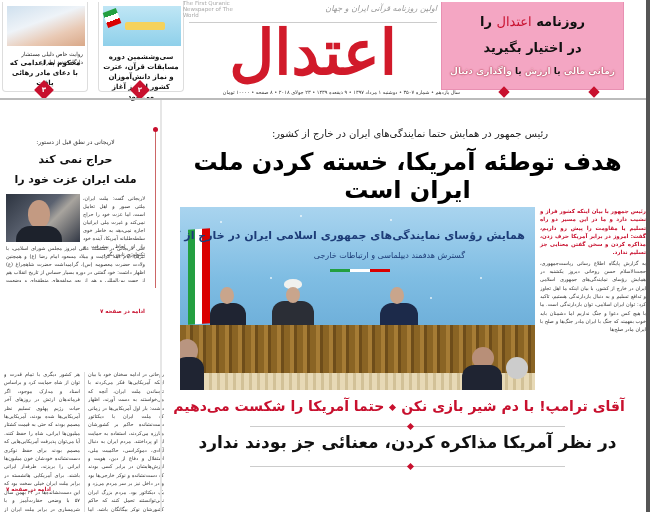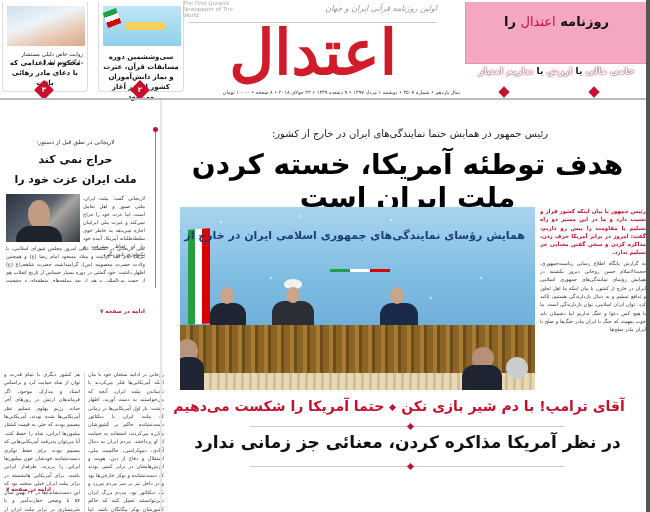--- a/index.html
+++ b/index.html
@@ -30,7 +30,7 @@
   .logo-main { position: absolute; left: 0; right: 0; top: 18px; text-align: center; font-family: "DejaVu Serif", serif; font-size: 62px; line-height: 70px; color: #d11a2a; font-weight: bold; letter-spacing: -2px; }
   .dateline { position: absolute; left: 190px; top: 89px; width: 270px; font-size: 5px; color: #333; text-align: right; white-space: nowrap; overflow: hidden; }
 
-  .ad-box { position: absolute; left: 465px; top: 2px; width: 183px; height: 62px; background: #f4a6c3; border: 1px solid #e890b2; border-top: none; }
+  .ad-box { position: absolute; left: 441px; top: 2px; width: 183px; height: 88px; background: #f4a6c3; border: 1px solid #e890b2; border-top: none; }
   .ad-l1 { position: absolute; right: 10px; left: 10px; top: 12px; text-align: center; font-size: 13px; font-weight: bold; color: #111; }
   .ad-l1 .brand { color: #c8102e; font-family: "DejaVu Serif", serif; font-weight: normal; }
   .ad-l2 { position: absolute; right: 10px; left: 10px; top: 38px; text-align: center; font-size: 13px; font-weight: bold; color: #111; }

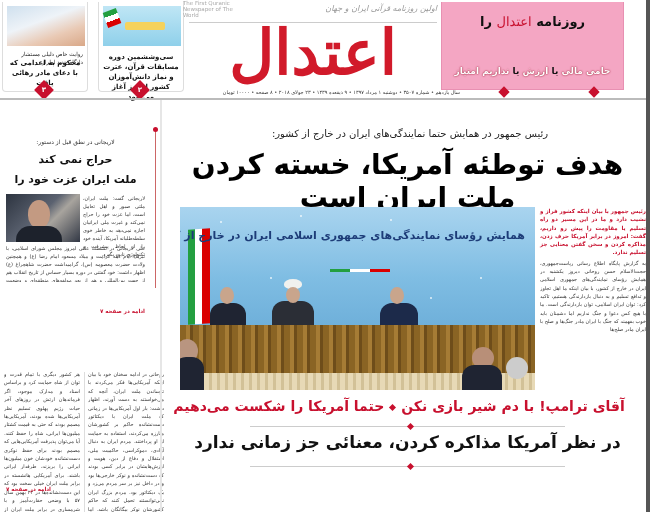--- a/index.html
+++ b/index.html
@@ -132,6 +132,7 @@
         <span class="brand">اعتدال</span>
         <span>را</span>
       </div>
+      <div class="ad-l2">در اختیار بگیرید</div>
       <div class="ad-l3">
         <span>حامی مالی</span>
         <span class="sep">یا</span>

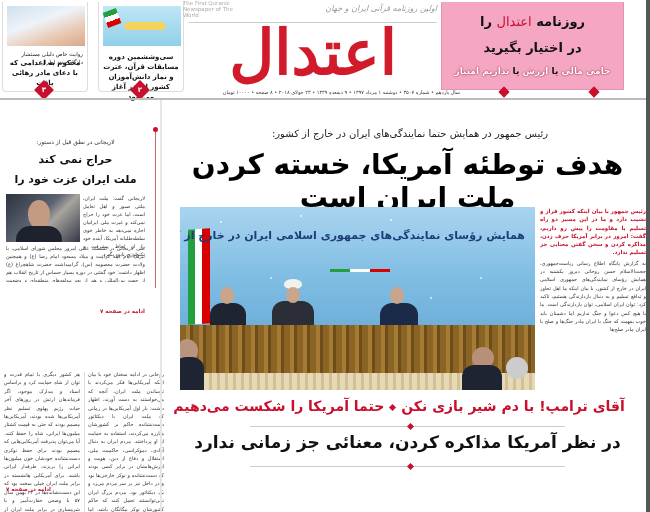--- a/index.html
+++ b/index.html
@@ -138,7 +138,7 @@
         <span class="sep">یا</span>
         <span>ارزش</span>
         <span class="sep">یا</span>
-        <span>نداریم امتیاز</span>
+        <span>واگذاری دنبال</span>
       </div>
     </div>
     <div class="ornament" style="left:500px"></div>

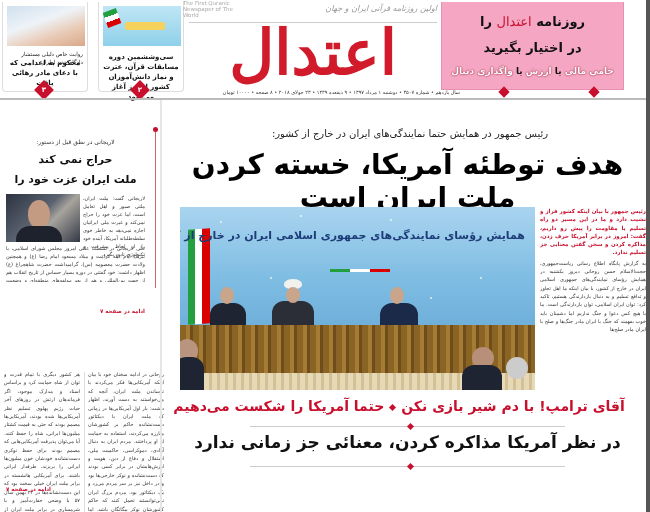--- a/index.html
+++ b/index.html
@@ -134,7 +134,7 @@
       </div>
       <div class="ad-l2">در اختیار بگیرید</div>
       <div class="ad-l3">
-        <span>حامی مالی</span>
+        <span>زمانی مالی</span>
         <span class="sep">یا</span>
         <span>ارزش</span>
         <span class="sep">یا</span>

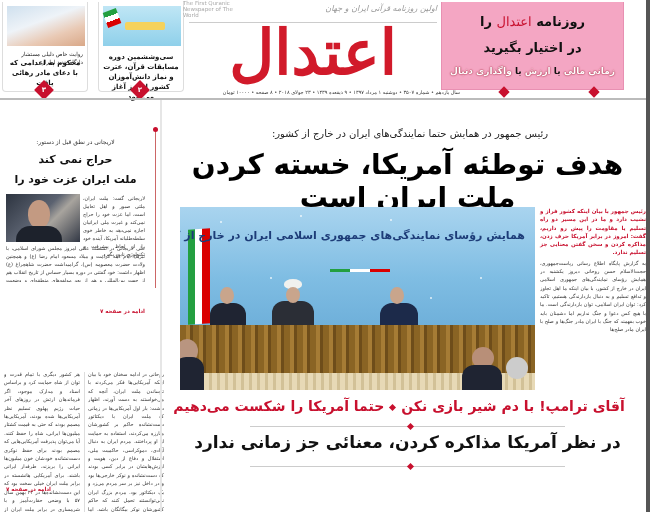--- a/index.html
+++ b/index.html
@@ -62,7 +62,7 @@
 
   
   .main-kicker { position: absolute; left: 180px; width: 460px; top: 128px; text-align: center; font-size: 10px; color: #222; }
-  .main-headline { position: absolute; left: 170px; width: 475px; top: 148px; text-align: center; font-size: 28px; font-weight: bold; color: #000; letter-spacing: -0.5px; }
+  .main-headline { position: absolute; left: 170px; width: 475px; top: 148px; text-align: center; font-size: 24px; font-weight: bold; color: #000; letter-spacing: -0.5px; }
 
   .photo { position: absolute; left: 180px; top: 207px; width: 355px; height: 183px; overflow: hidden; background: #88bfe0; }
   .photo .banner { position: absolute; left: 0; top: 0; width: 355px; height: 118px; background: linear-gradient(180deg, #a9d4ef 0%, #7fbde3 60%, #6fb0da 100%); }

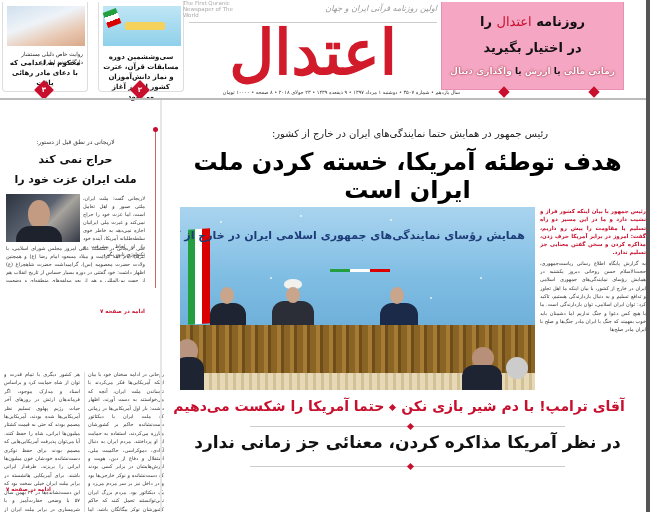--- a/index.html
+++ b/index.html
@@ -183,6 +183,7 @@
       <div class="star" style="left:90px;top:70px"></div>
       <div class="iran-flag"></div>
       <div class="b1">همایش رؤسای نمایندگی‌های جمهوری اسلامی ایران در خارج از کشور</div>
+      <div class="b2">گسترش هدفمند دیپلماسی و ارتباطات خارجی</div>
       <div class="b3"></div>
     </div>
     <div class="person" style="left:30px; top:96px; width:36px; height:24px;"></div>

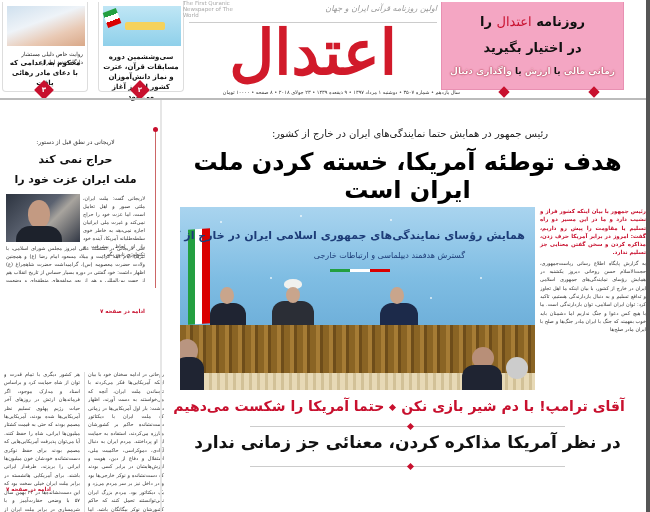--- a/index.html
+++ b/index.html
@@ -215,7 +215,7 @@
     <div class="q-sep" style="top:34px">
         <span class="dot"></span>
       </div>
-    <div class="q2">در نظر آمریکا مذاکره کردن، معنائی جز زمانی ندارد</div>
+    <div class="q2">در نظر آمریکا مذاکره کردن، معنائی جز بودند ندارد</div>
     <div class="q-sep" style="top:74px">
         <span class="dot"></span>
       </div>

